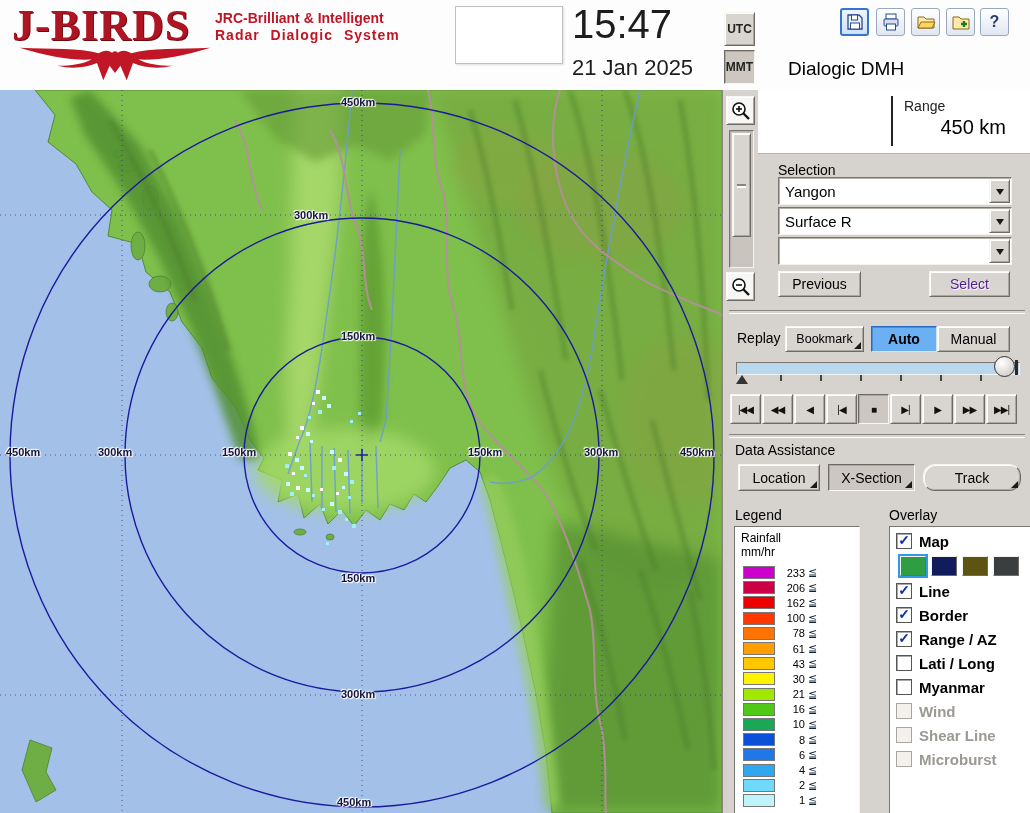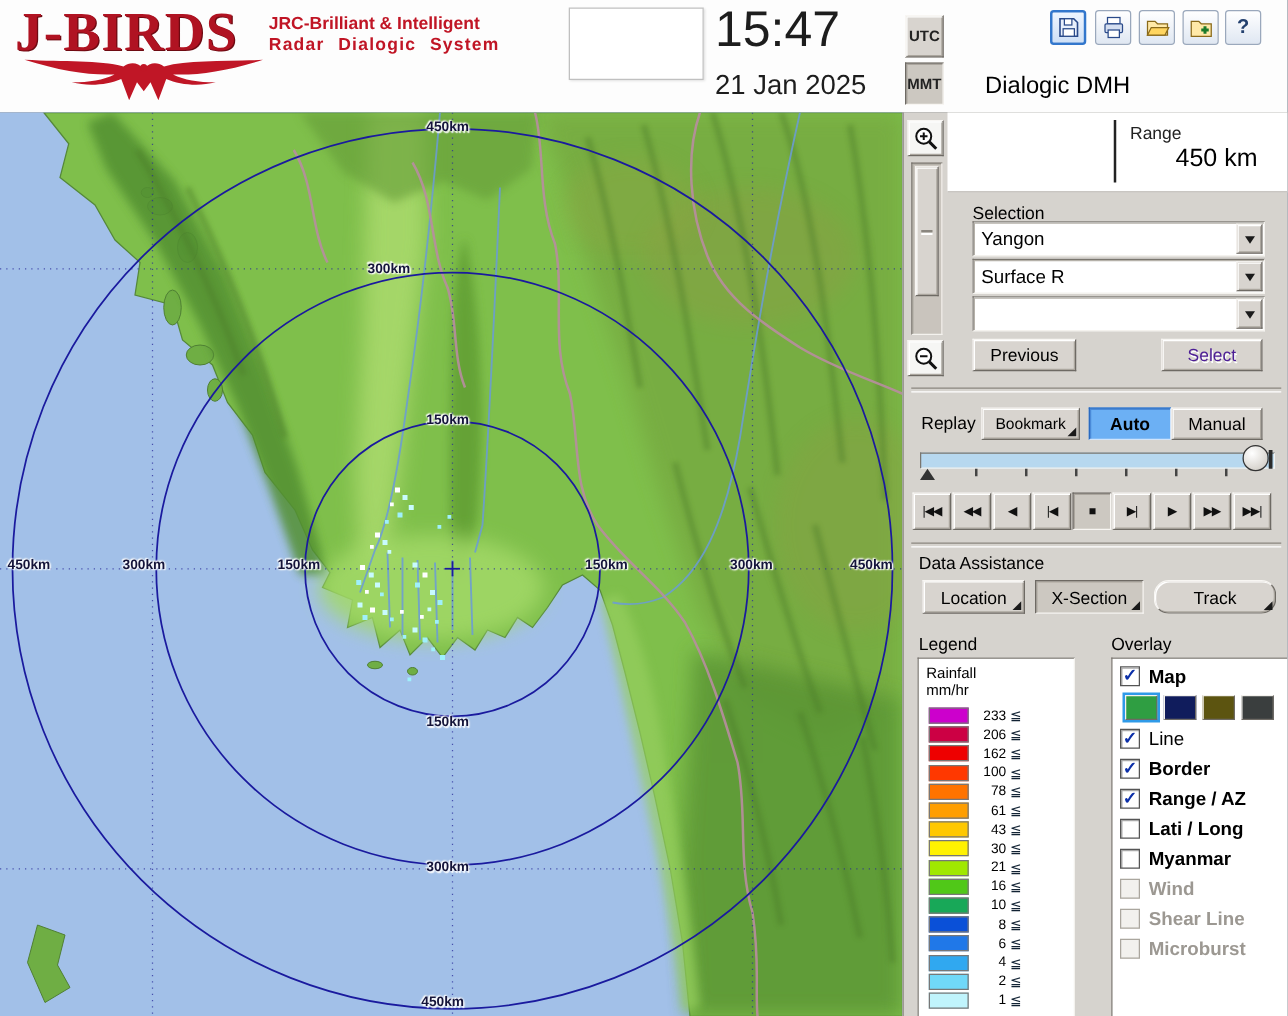--- a/index.html
+++ b/index.html
@@ -562,7 +562,7 @@
             <span class="cb">
               <span class="mark">✓</span>
             </span>
-            <span style="font-weight:normal;text-align:center;">Line</span>
+            <span style="font-weight:bold;text-align:center;">Line</span>
           </div>
 
           <div class="orow checked">

